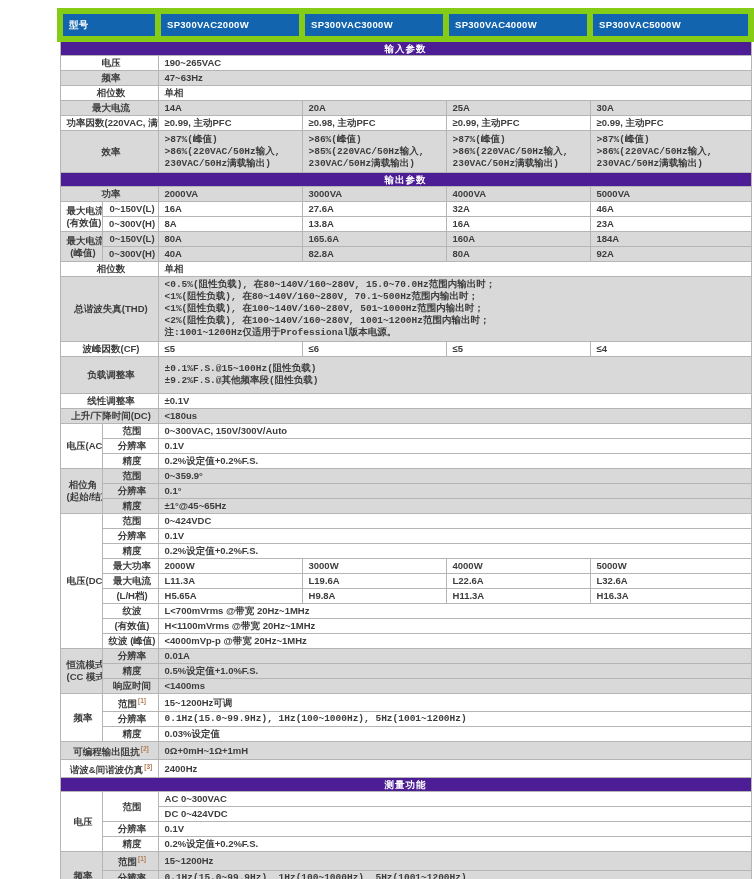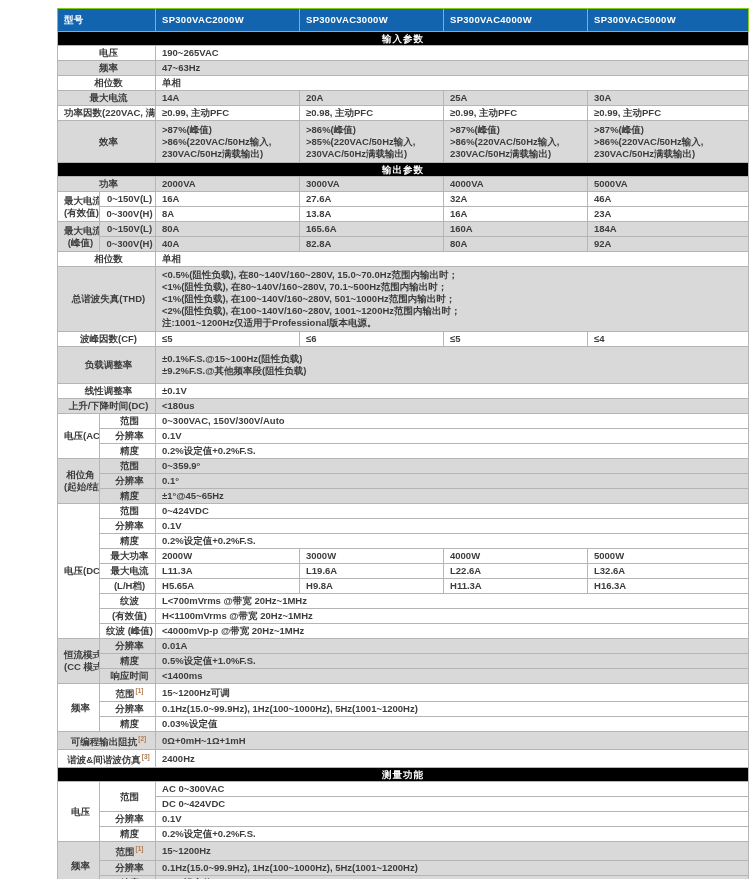--- a/index.html
+++ b/index.html
@@ -17,7 +17,7 @@
   }
   th{
     background:#1164ad;color:#ffffff;height:20px;
-    border:1px solid #84cc16;letter-spacing:.3px;white-space:nowrap;
+    border:6px solid #84cc16;letter-spacing:.3px;white-space:nowrap;
   }
   tr.w td{background:#ffffff;}
   tr.g td{background:#d9d9d9;}

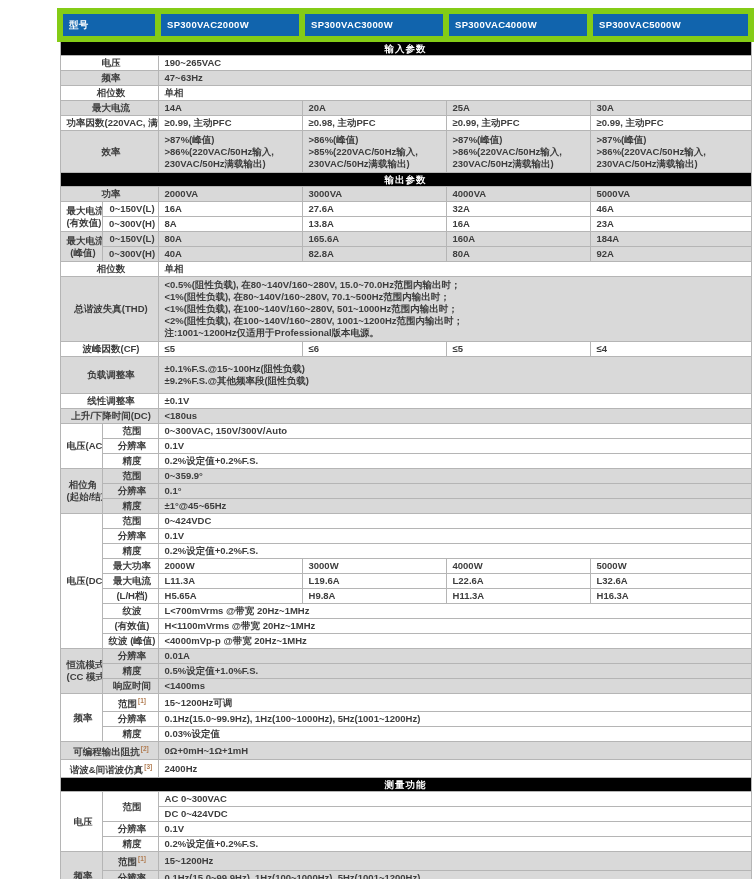--- a/index.html
+++ b/index.html
@@ -22,7 +22,7 @@
   tr.w td{background:#ffffff;}
   tr.g td{background:#d9d9d9;}
   td.band{
-    background:#000000;color:#ffffff;text-align:center;
+    background:#4c1d95;color:#ffffff;text-align:center;
     height:13px;padding:0;letter-spacing:1px;
   }
   td.lab div,td.sub div{white-space:nowrap;text-align:center;}

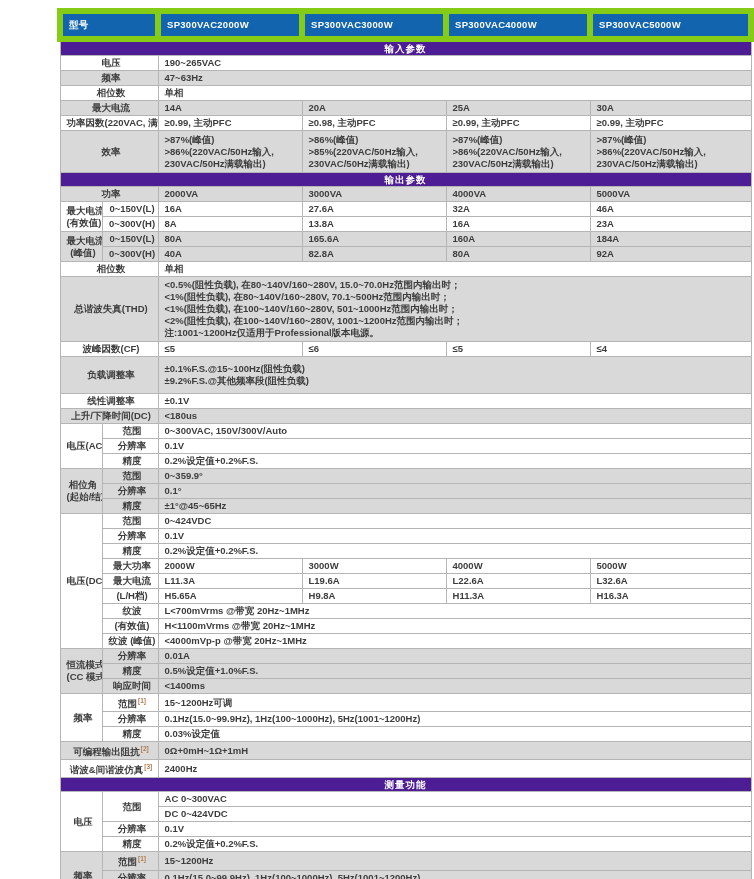--- a/index.html
+++ b/index.html
@@ -27,7 +27,7 @@
   }
   td.lab div,td.sub div{white-space:nowrap;text-align:center;}
   td.val div{white-space:nowrap;}
-  td.wide div{white-space:normal;}
+  td.wide div{white-space:normal;font-family:Liberation Mono, monospace;}
   sup{font-size:6.5px;color:#b07a4e;margin-left:1px;}
 </style>
 </head>

